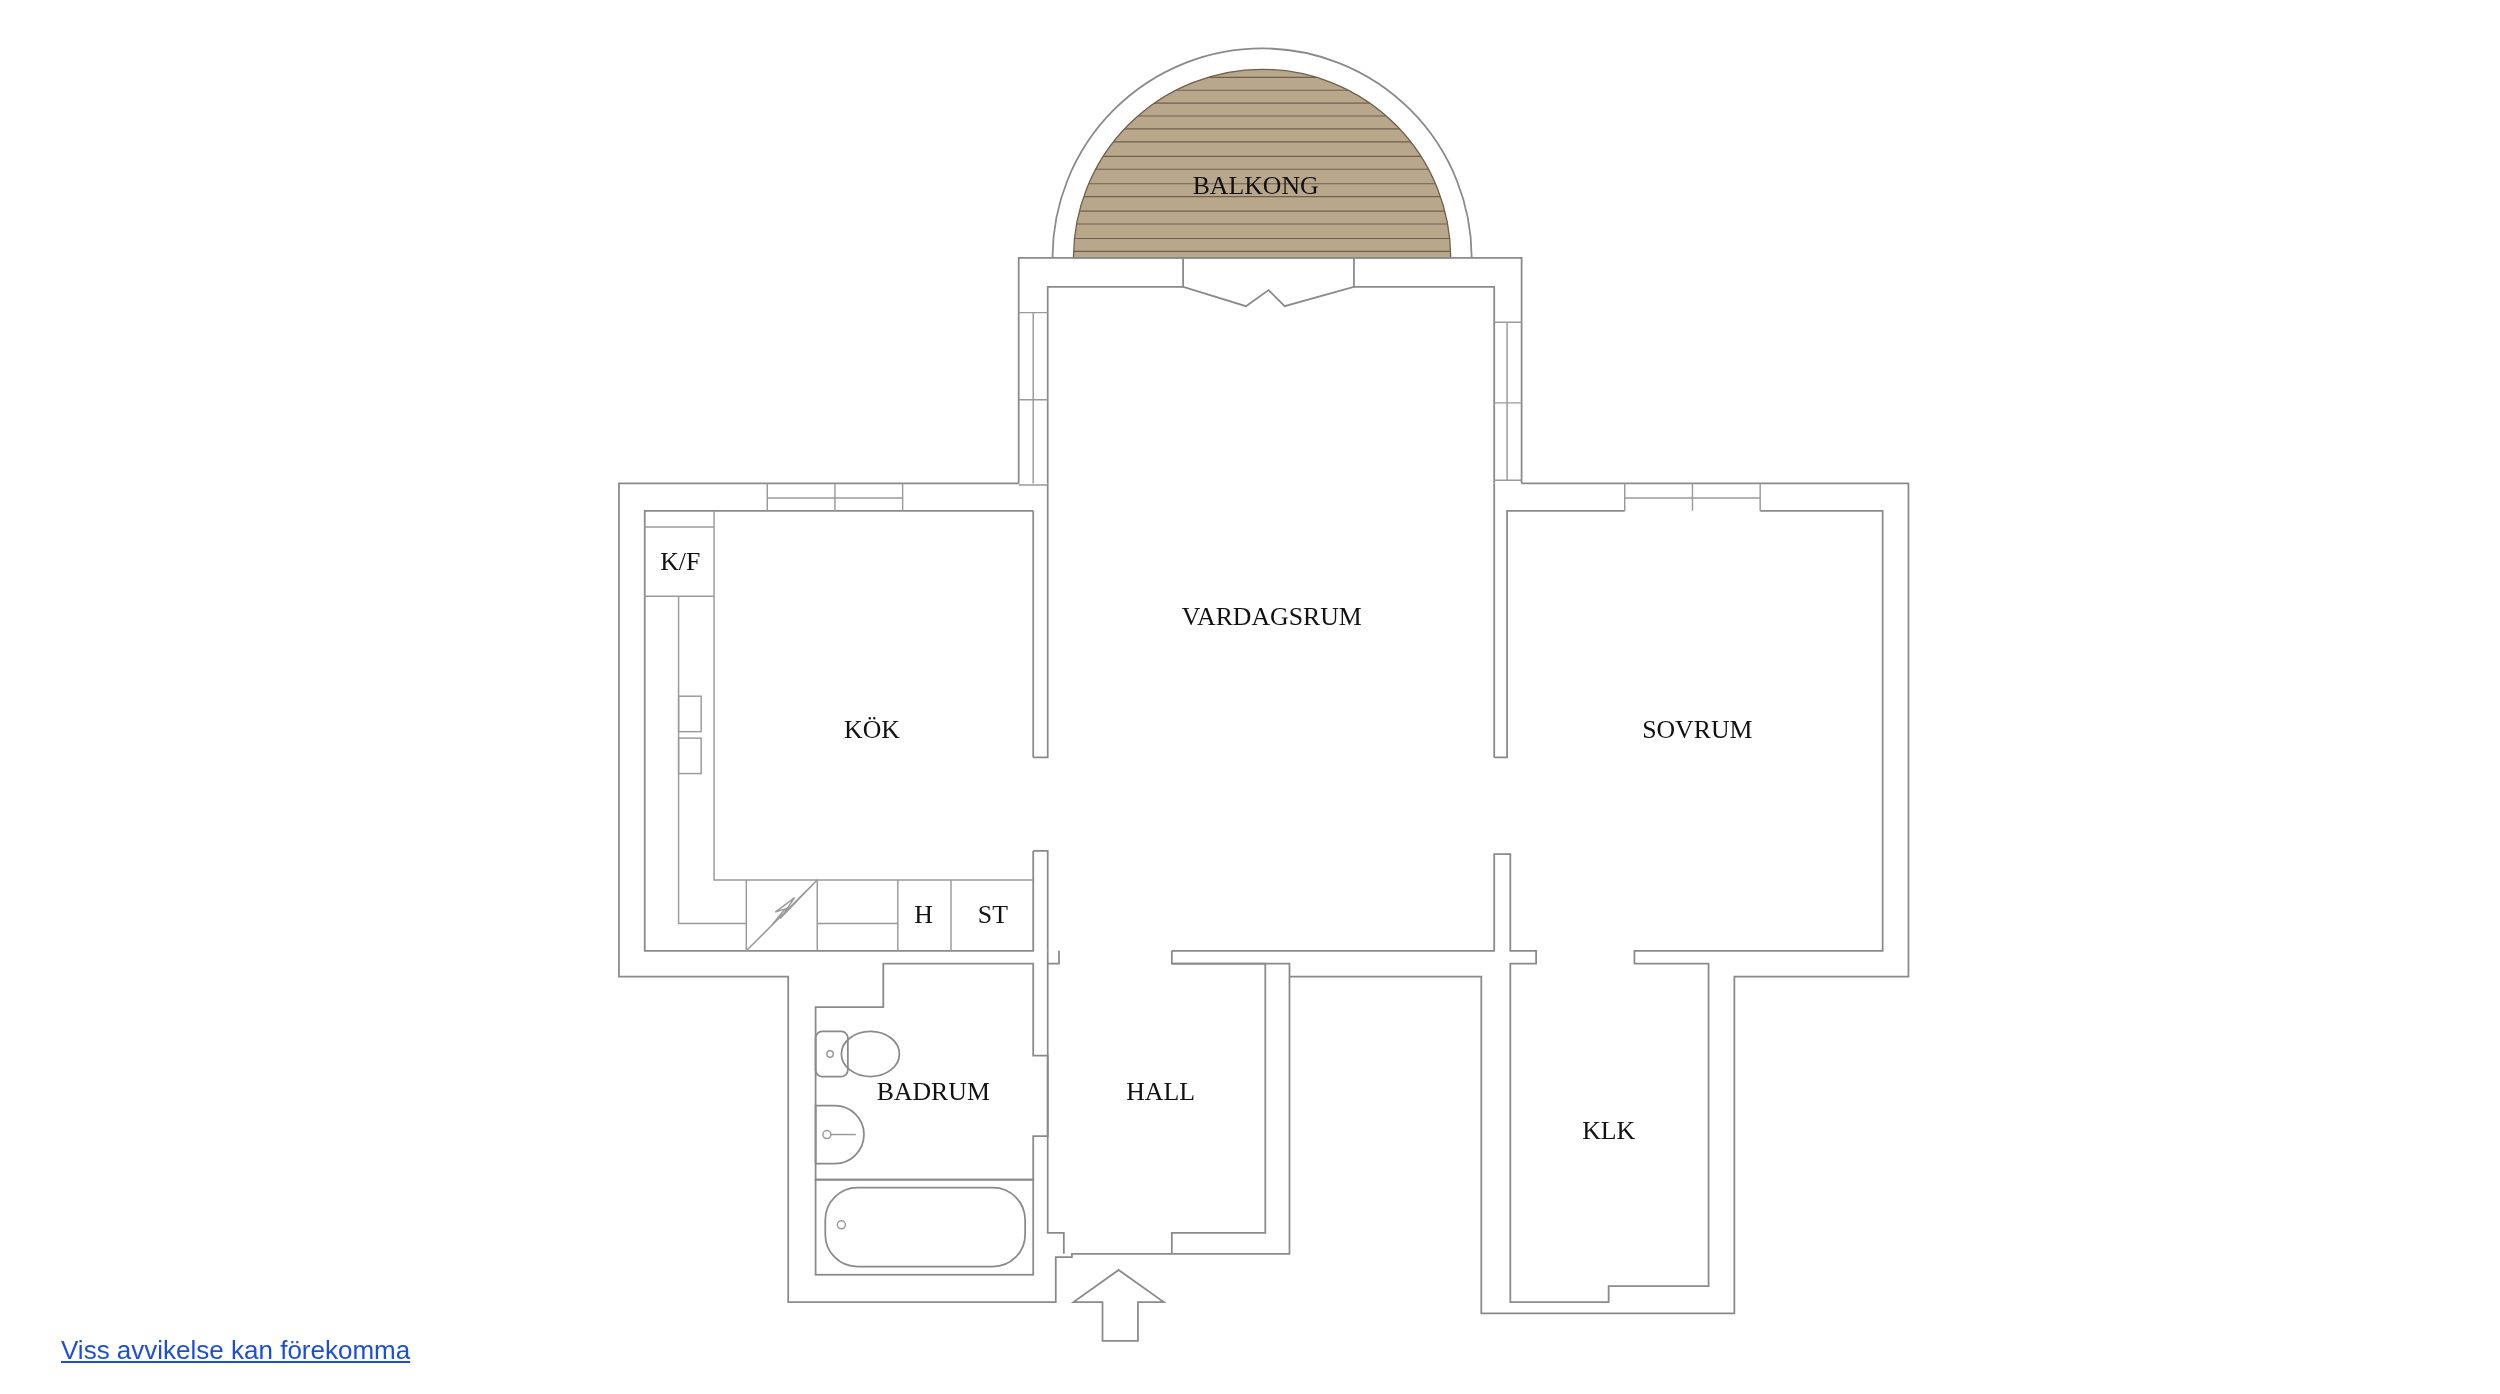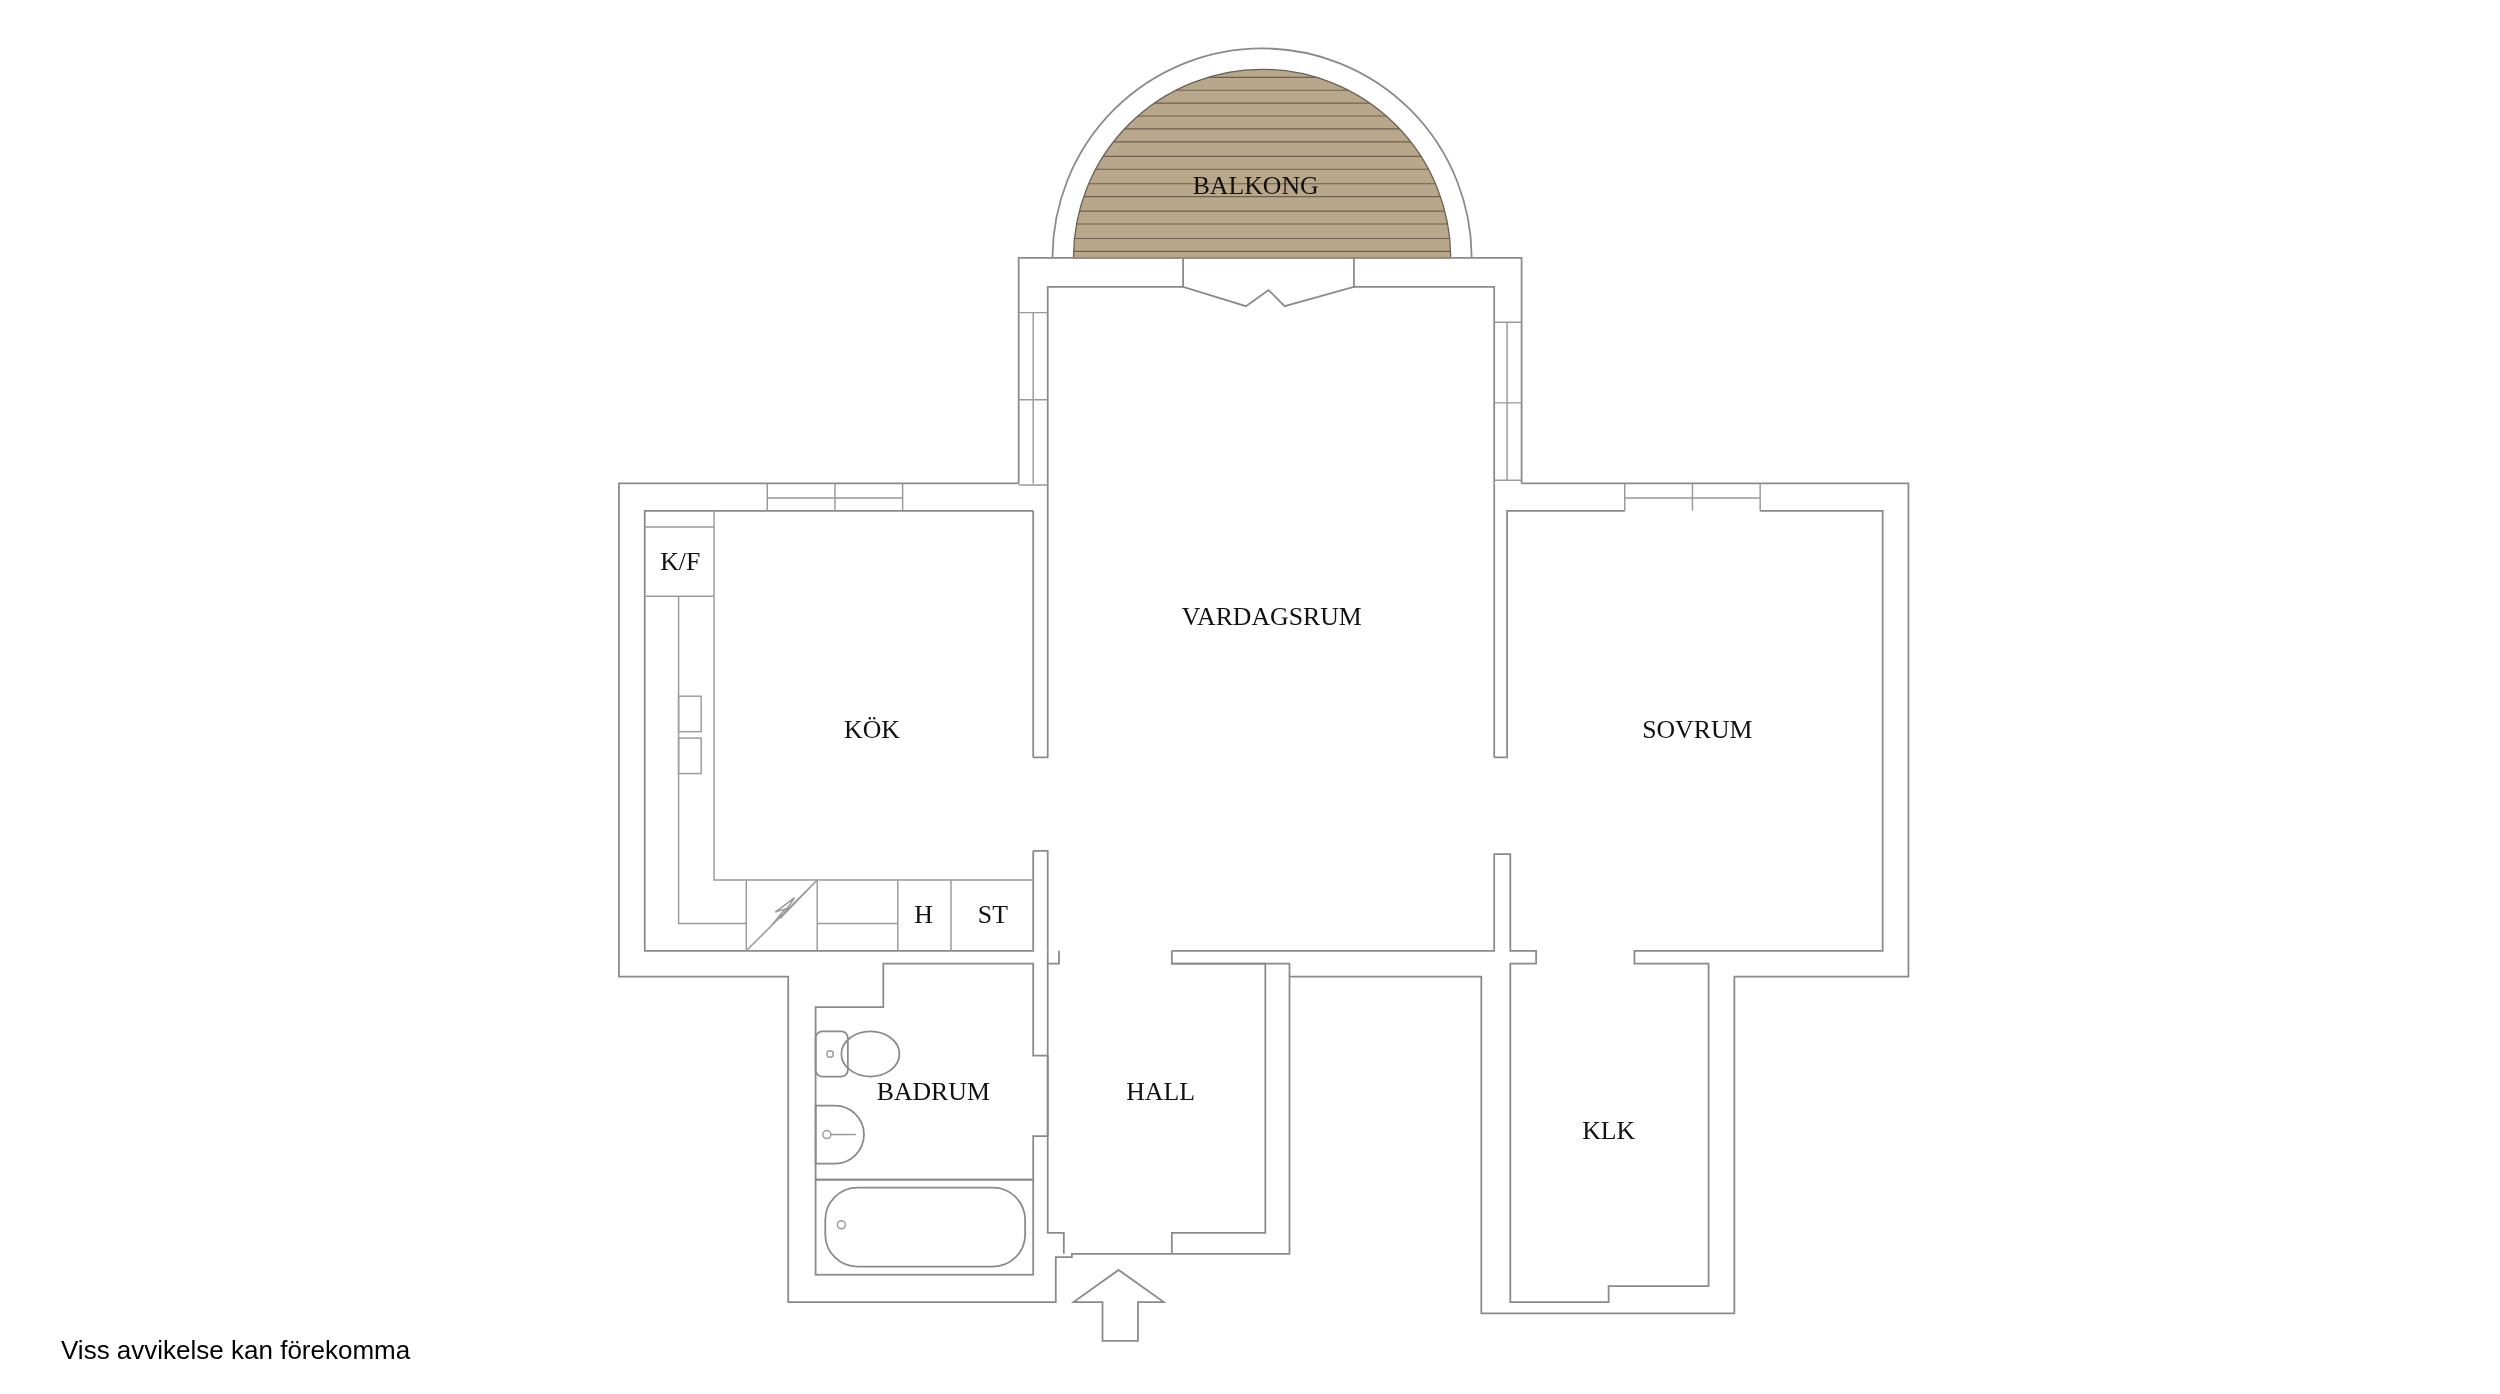--- a/index.html
+++ b/index.html
@@ -9,7 +9,7 @@
   .thin { fill:none; stroke:#9a9a9a; stroke-width:0.9; }
   .room-label { font-family:"Liberation Serif", "DejaVu Serif", serif; font-size:16px; fill:#111; text-anchor:middle; dominant-baseline:middle; }
   .small-label { font-family:"Liberation Serif", "DejaVu Serif", serif; font-size:16px; fill:#111; text-anchor:middle; dominant-baseline:middle; }
-  .disclaimer { position:absolute; left:61px; top:1335px; font-family:"Liberation Sans", sans-serif; font-size:26px; color:#000000; }
+  .disclaimer { position:absolute; left:61px; top:1335px; font-family:"Liberation Sans", sans-serif; font-size:26px; color:#1d4ed8;text-decoration:underline; }
 </style>
 </head>
 <body>

